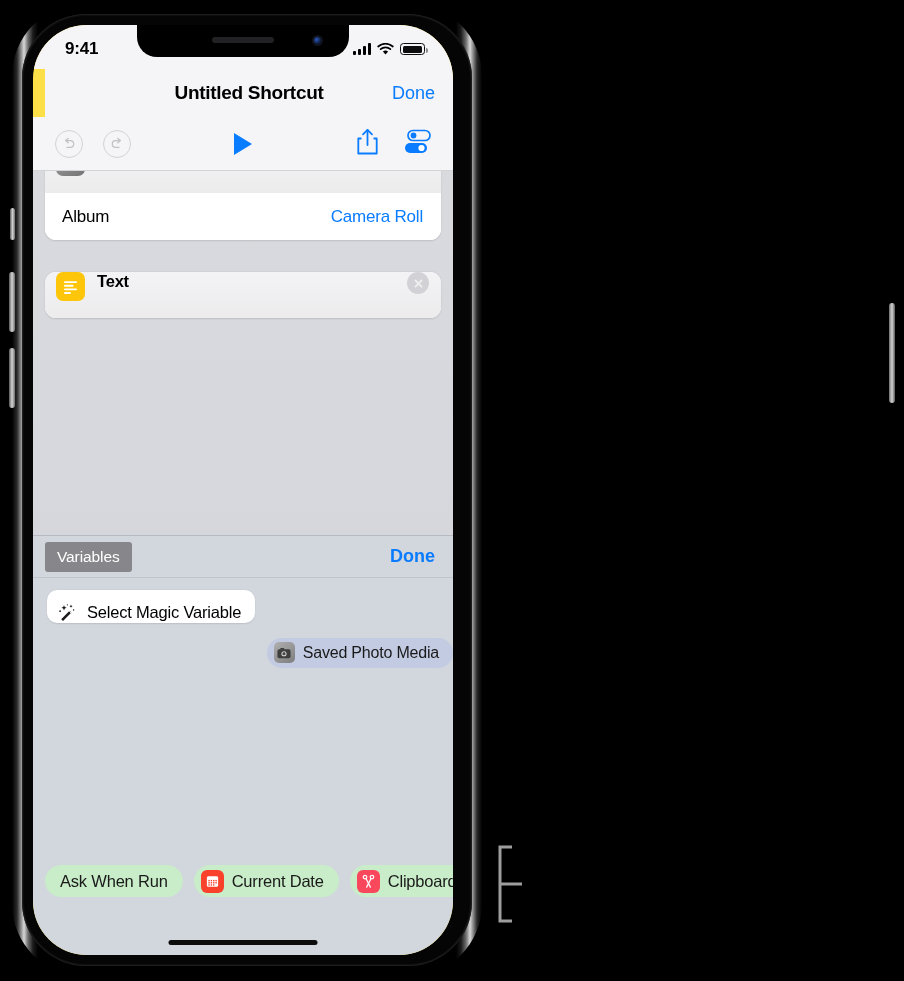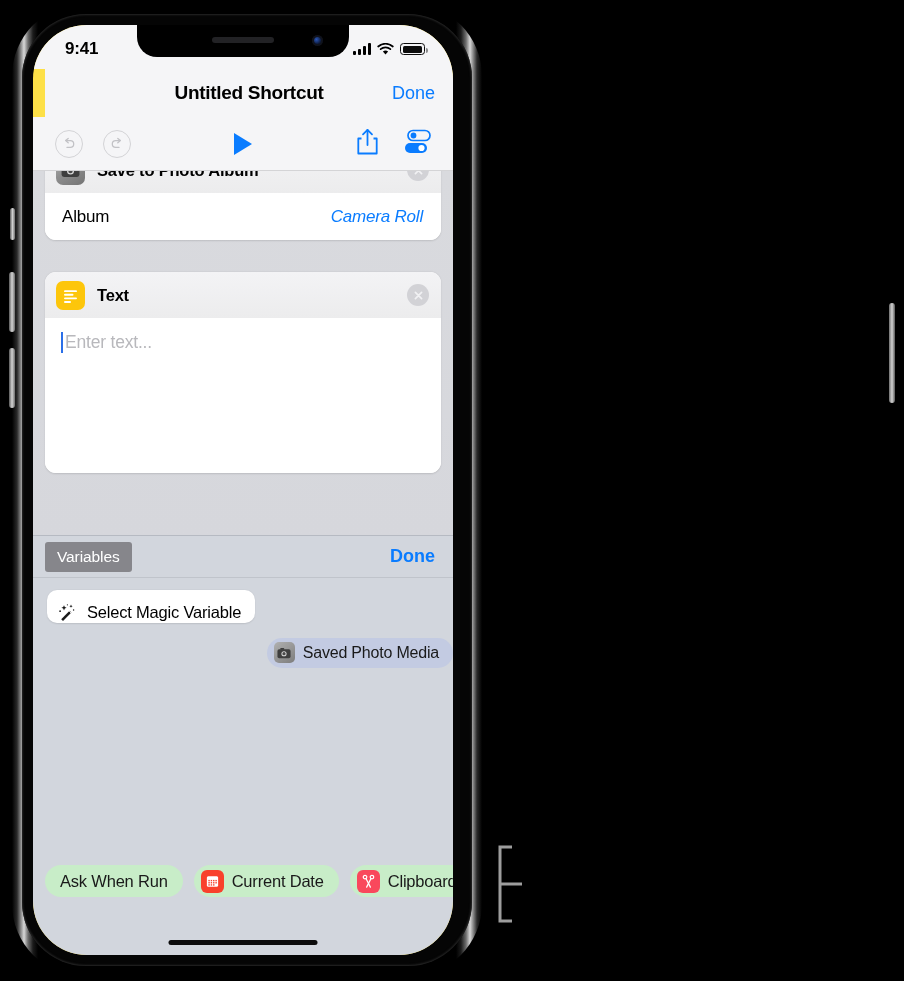--- a/index.html
+++ b/index.html
@@ -314,7 +314,7 @@
     background: #ffffff;
   }
   .param-label { font-size: 17px; color: #000; letter-spacing: -0.2px; }
-  .param-value { font-size: 17px; color: #0a7cff; letter-spacing: -0.2px; cursor: pointer; font-style: italic; }
+  .param-value { font-size: 17px; color: #0a7cff; letter-spacing: -0.2px; cursor: pointer; }
 
   .card-gap { height: 32px; }
 

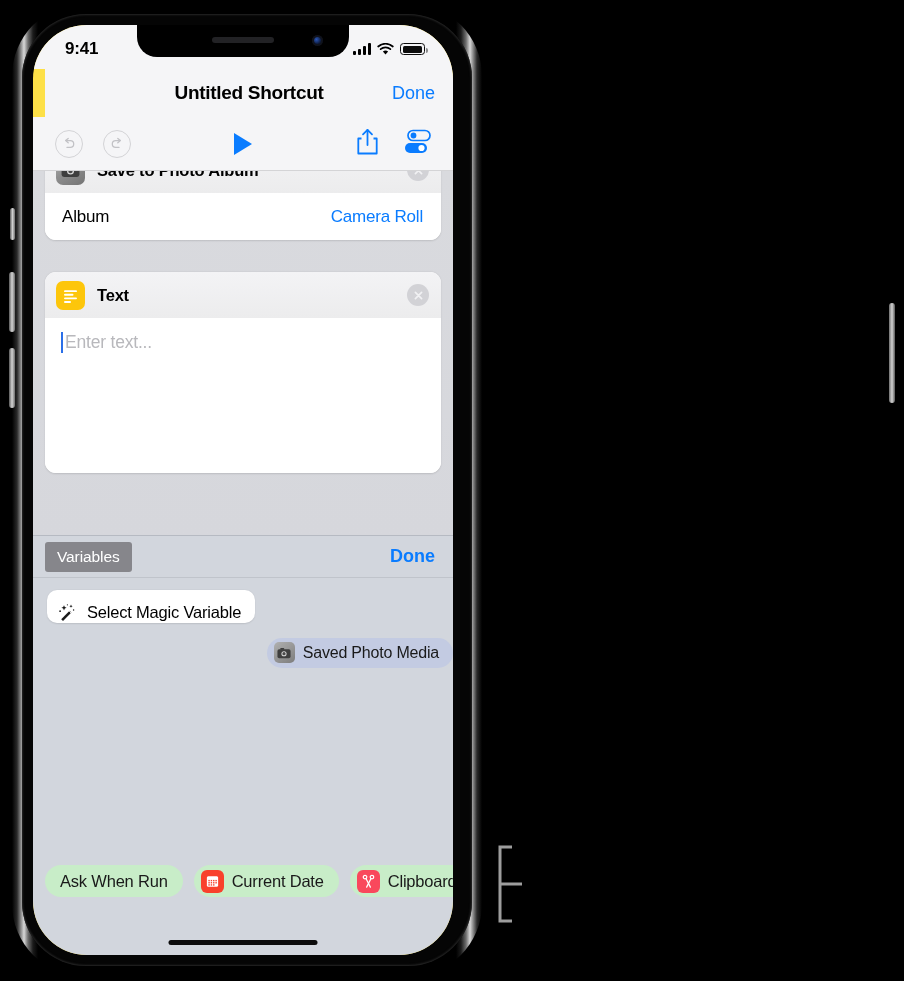--- a/index.html
+++ b/index.html
@@ -283,7 +283,6 @@
     background: linear-gradient(180deg,#f3f3f5,#ececed);
     height: 46px;
     display: flex;
-    align-items: center;
     padding: 0 12px 0 11px;
     position: relative;
   }

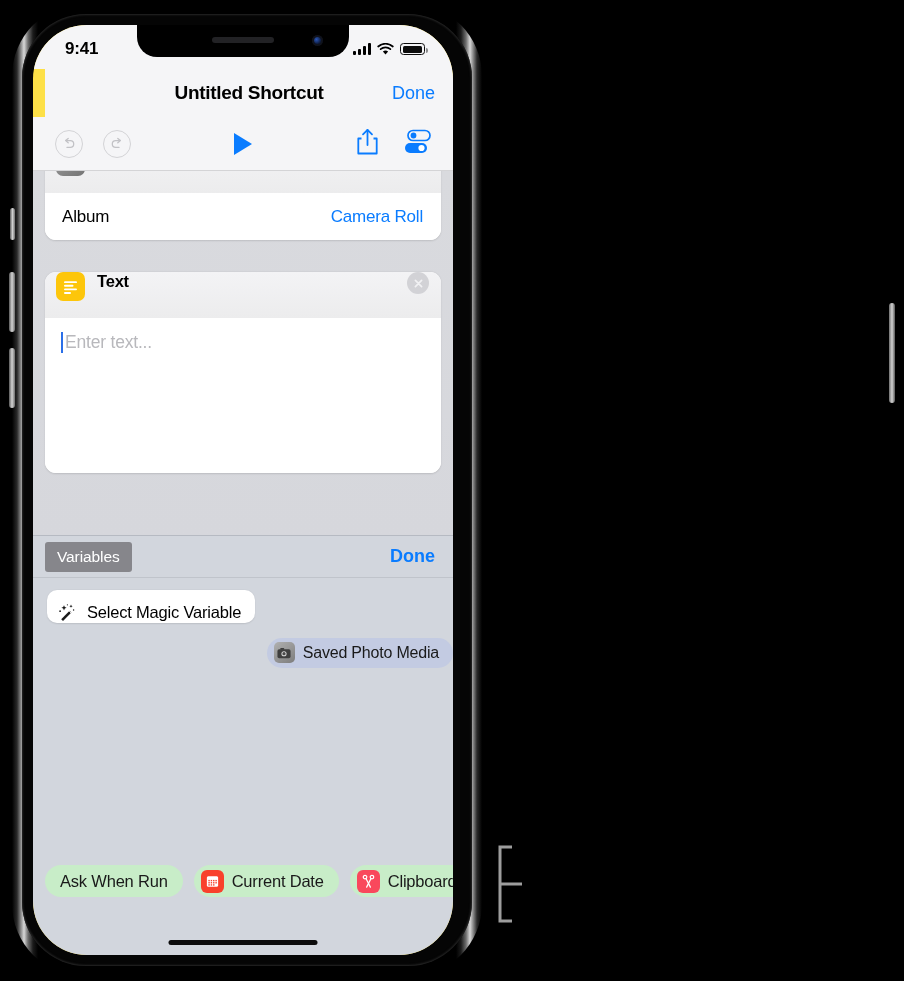--- a/index.html
+++ b/index.html
@@ -621,10 +621,6 @@
               <path d="M2.4 2.4 L8.6 8.6 M8.6 2.4 L2.4 8.6" stroke="#f1f1f3" stroke-width="1.7" stroke-linecap="round"></path>
             </svg>
           </div>
-        </div>
-        <div class="text-body">
-          <div class="caret"></div>
-          <div class="text-placeholder">Enter text...</div>
         </div>
       </div>
 

